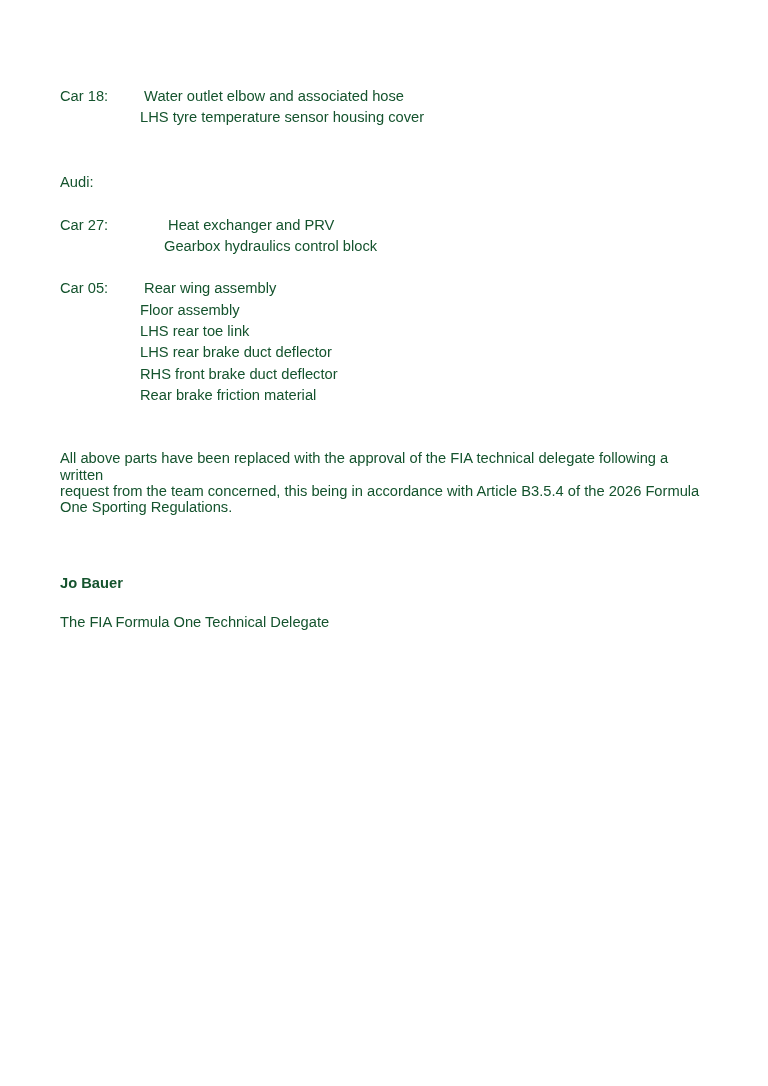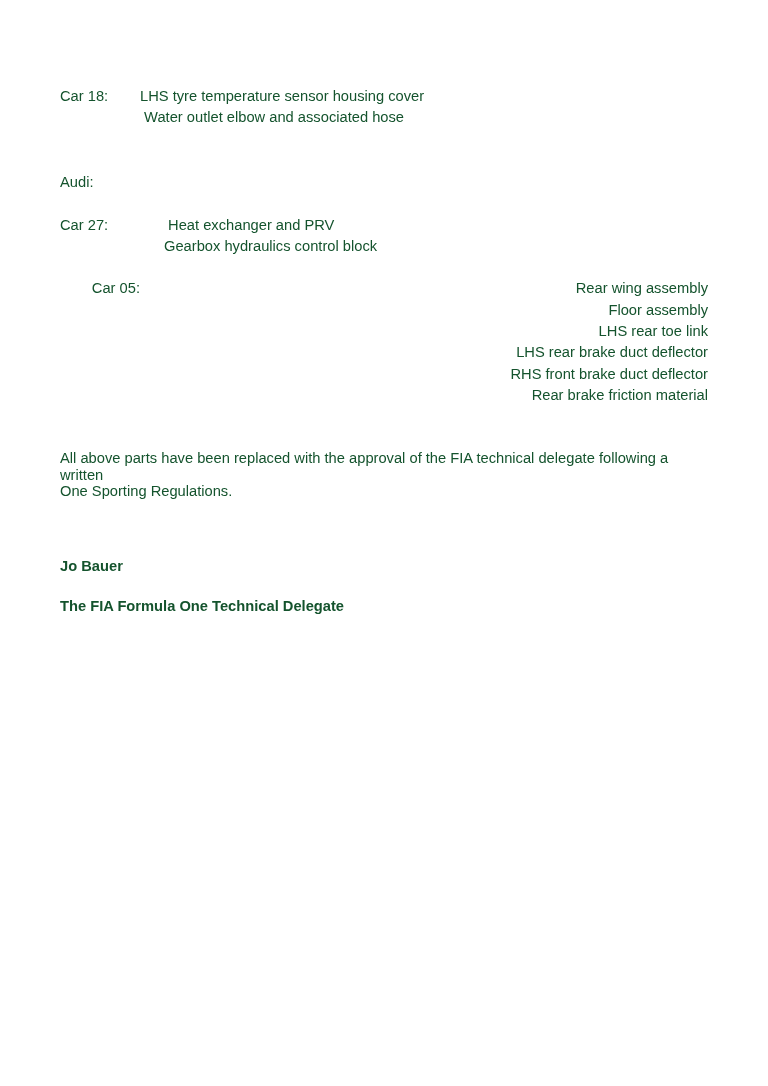--- a/index.html
+++ b/index.html
@@ -71,8 +71,8 @@
     <div class="car-entry entry-18">
       <div class="car-label">Car 18:</div>
       <div class="car-items">
+        <div class="item"> Water outlet elbow and associated hose</div>
         <div class="item">LHS tyre temperature sensor housing cover</div>
-        <div class="item"> Water outlet elbow and associated hose</div>
       </div>
     </div>
 

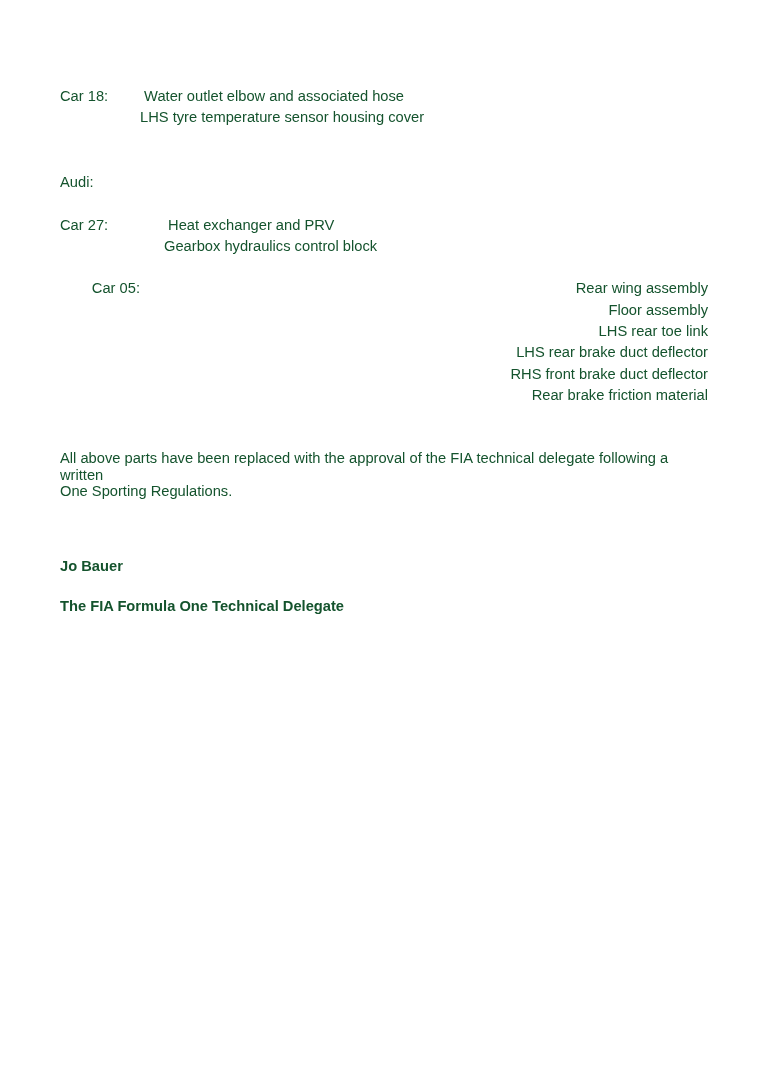--- a/index.html
+++ b/index.html
@@ -38,7 +38,7 @@
     white-space: pre-wrap;
   }
   .entry-27 { margin-top: 22px; gap: 24px; }
-  .entry-05 { margin-top: 21px; text-align: right; }
+  .entry-05 { margin-top: 21px; }
   .team-heading {
     margin-top: 43px;
     font-weight: normal;

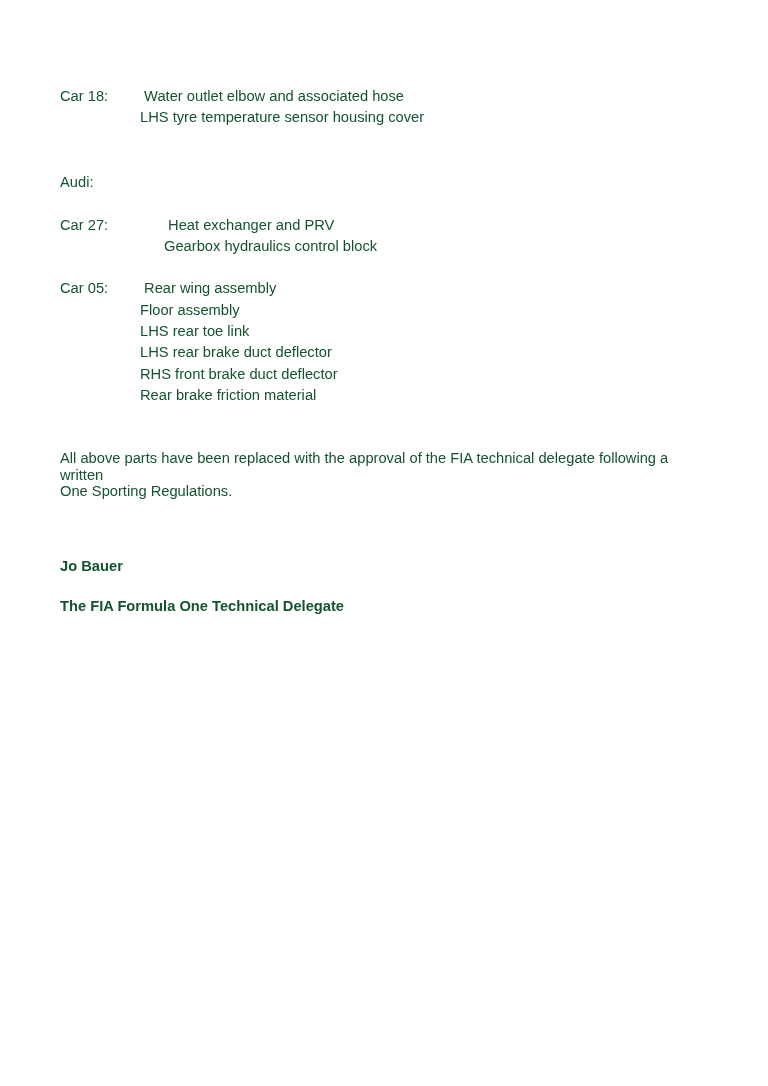--- a/index.html
+++ b/index.html
@@ -100,6 +100,7 @@
 
     <div class="closing-paragraph">
       <div class="para-line">All above parts have been replaced with the approval of the FIA technical delegate following a written</div>
+      <div class="para-line">request from the team concerned, this being in accordance with Article B3.5.4 of the 2026 Formula</div>
       <div class="para-line">One Sporting Regulations.</div>
     </div>
 

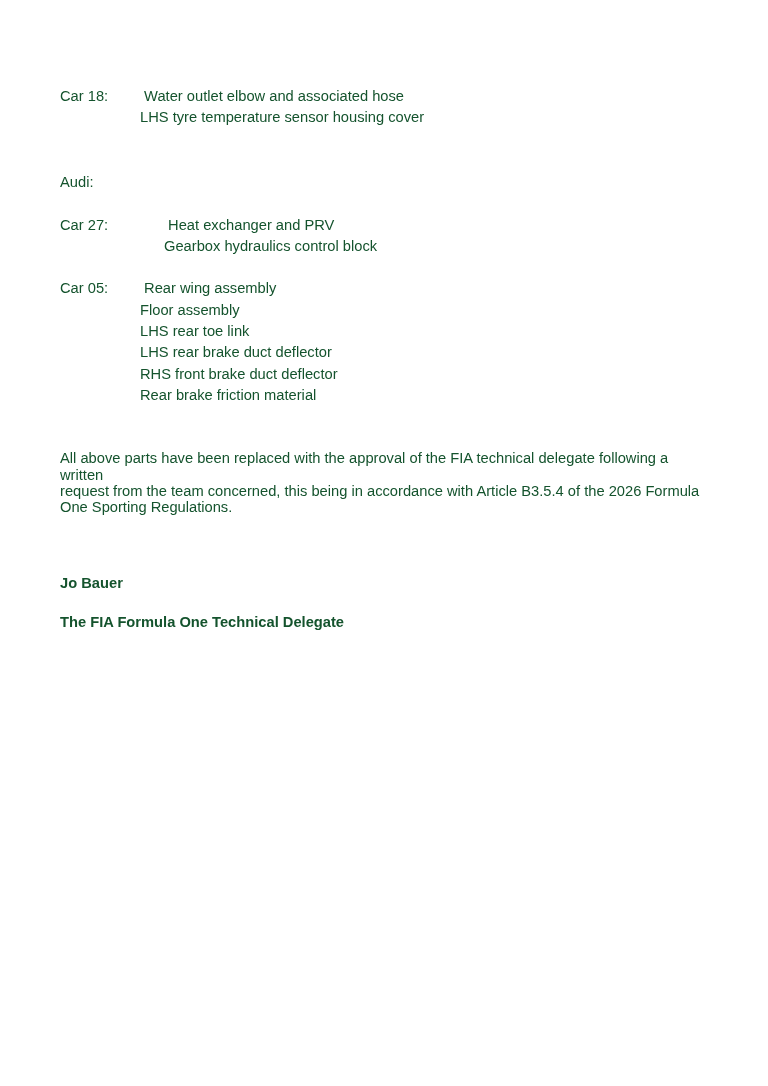--- a/index.html
+++ b/index.html
@@ -58,7 +58,7 @@
   }
   .sig-title {
     margin-top: 18px;
-    font-weight: bold;
+    font-weight: normal;
     line-height: 21.3px;
   }
 </style>

